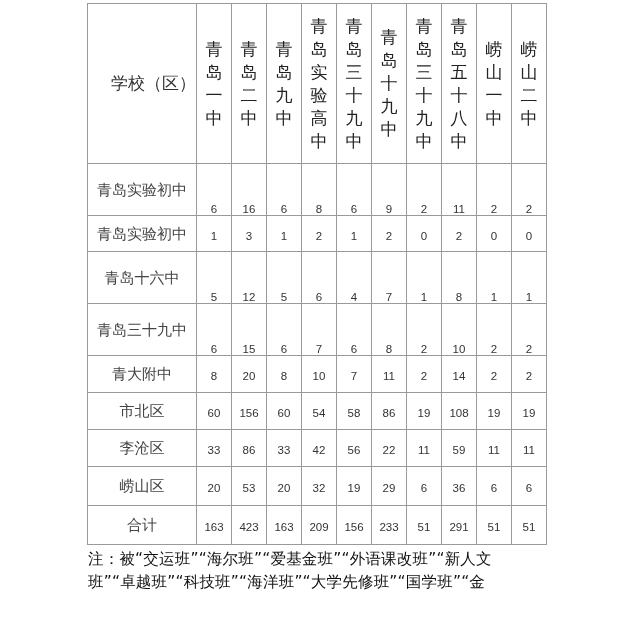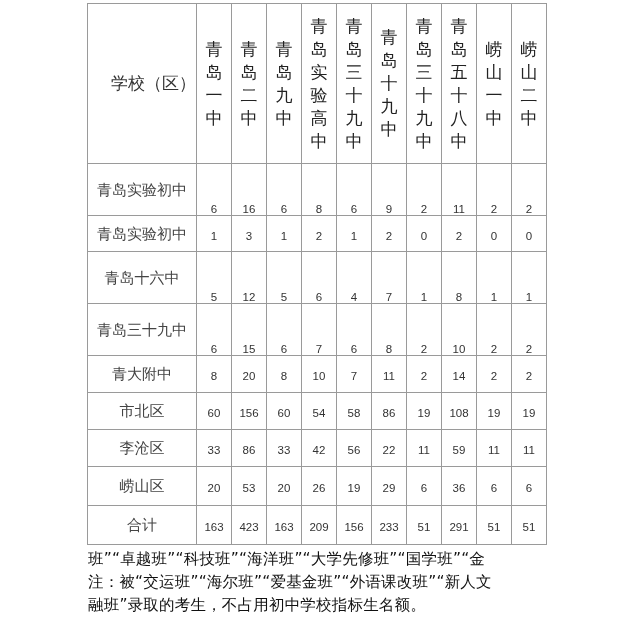--- a/index.html
+++ b/index.html
@@ -142,7 +142,7 @@
       <td class="num mid">20</td>
       <td class="num mid">53</td>
       <td class="num mid">20</td>
-      <td class="num mid">26</td>
+      <td class="num mid">32</td>
       <td class="num mid">19</td>
       <td class="num mid">29</td>
       <td class="num mid">6</td>

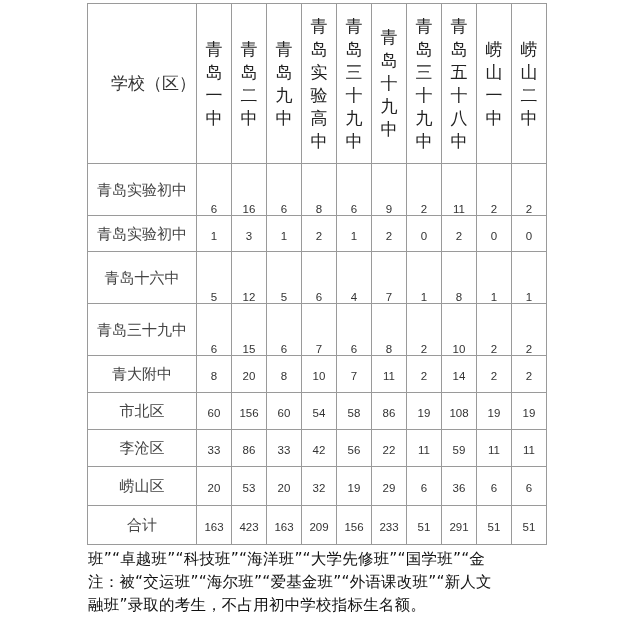--- a/index.html
+++ b/index.html
@@ -167,8 +167,8 @@
 </table>
 
 <div class="note">
+  <div>注：被“交运班”“海尔班”“爱基金班”“外语课改班”“新人文</div>
   <div>班”“卓越班”“科技班”“海洋班”“大学先修班”“国学班”“金</div>
-  <div>注：被“交运班”“海尔班”“爱基金班”“外语课改班”“新人文</div>
   <div>融班”录取的考生，不占用初中学校指标生名额。</div>
 </div>
 

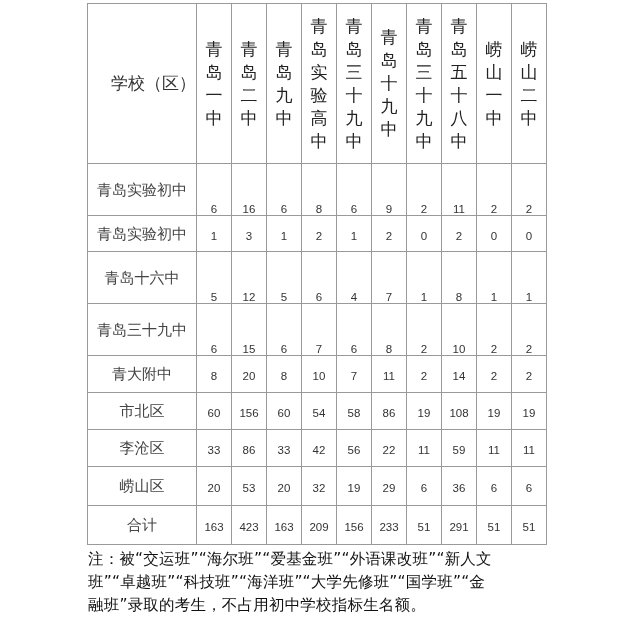--- a/index.html
+++ b/index.html
@@ -169,7 +169,6 @@
 <div class="note">
   <div>注：被“交运班”“海尔班”“爱基金班”“外语课改班”“新人文</div>
   <div>班”“卓越班”“科技班”“海洋班”“大学先修班”“国学班”“金</div>
-  <div>融班”录取的考生，不占用初中学校指标生名额。</div>
 </div>
 
 </body></html>

